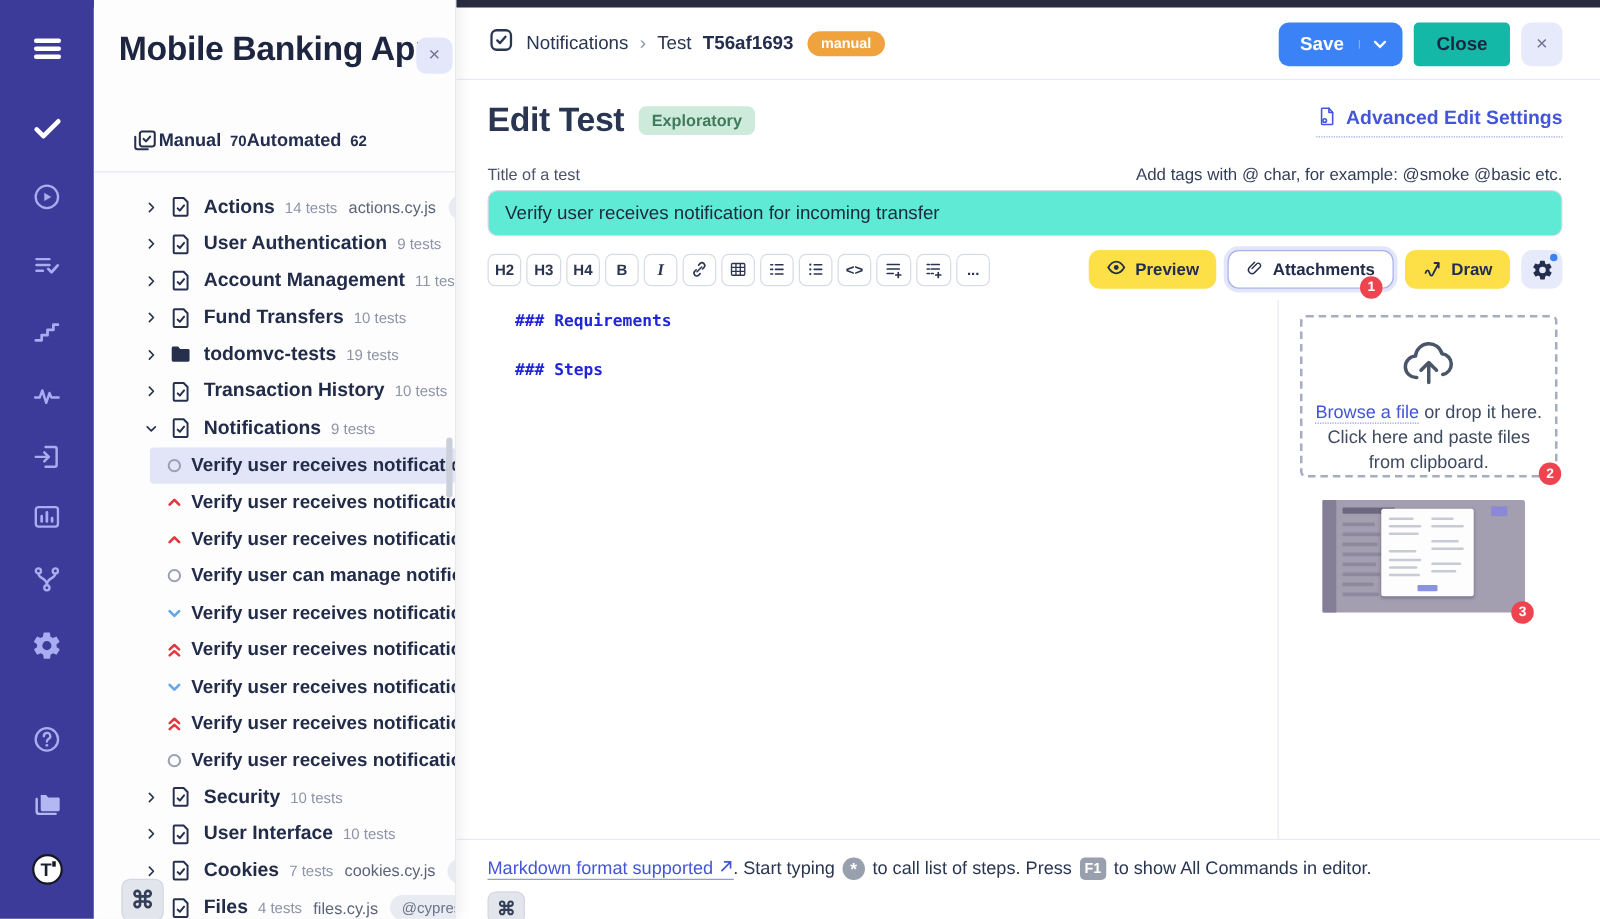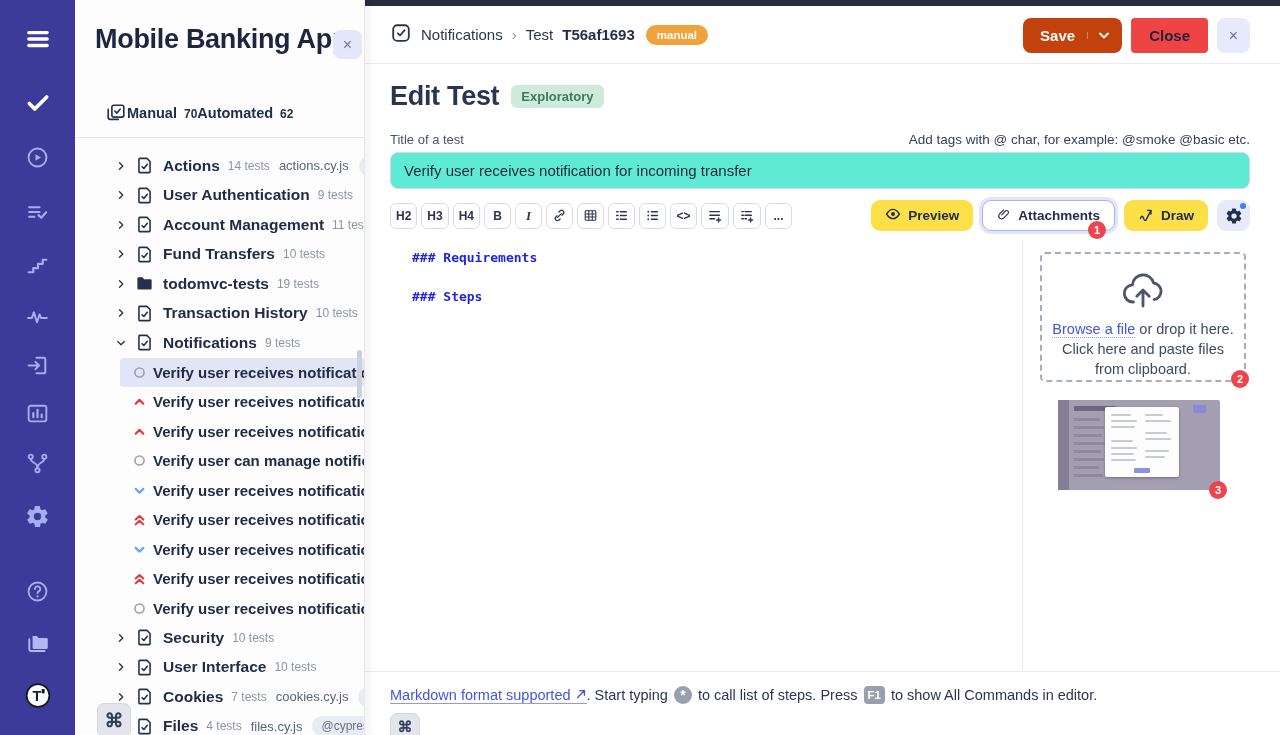--- a/index.html
+++ b/index.html
@@ -52,7 +52,7 @@
   .breadcrumb .bc-id { font-size:15px; font-weight:800; color:#232d4d; }
   .manual-badge { background:#f0a23d; color:#fff; font-size:11.5px; font-weight:700; padding:4px 11px; border-radius:11px; margin-left:2px; }
   .hdr-buttons { position:absolute; right:30px; top:12px; display:flex; gap:9px; }
-  .btn-save { display:flex; align-items:center; background:#c2410c; border:none; border-radius:8px; height:35px; padding:0 13px 0 17px;
+  .btn-save { display:flex; align-items:center; background:#3b82f6; border:none; border-radius:8px; height:35px; padding:0 13px 0 17px;
               color:#fff; font-size:15px; font-weight:700; cursor:pointer; font-family:inherit; }
   .btn-save .caret { margin-left:12px; padding-left:11px; border-left:1px solid rgba(255,255,255,.35); display:flex; align-items:center; }
   .btn-close { background:#ef4444; border:none; border-radius:4px; height:35px; padding:0 18px; color:#1d2540;

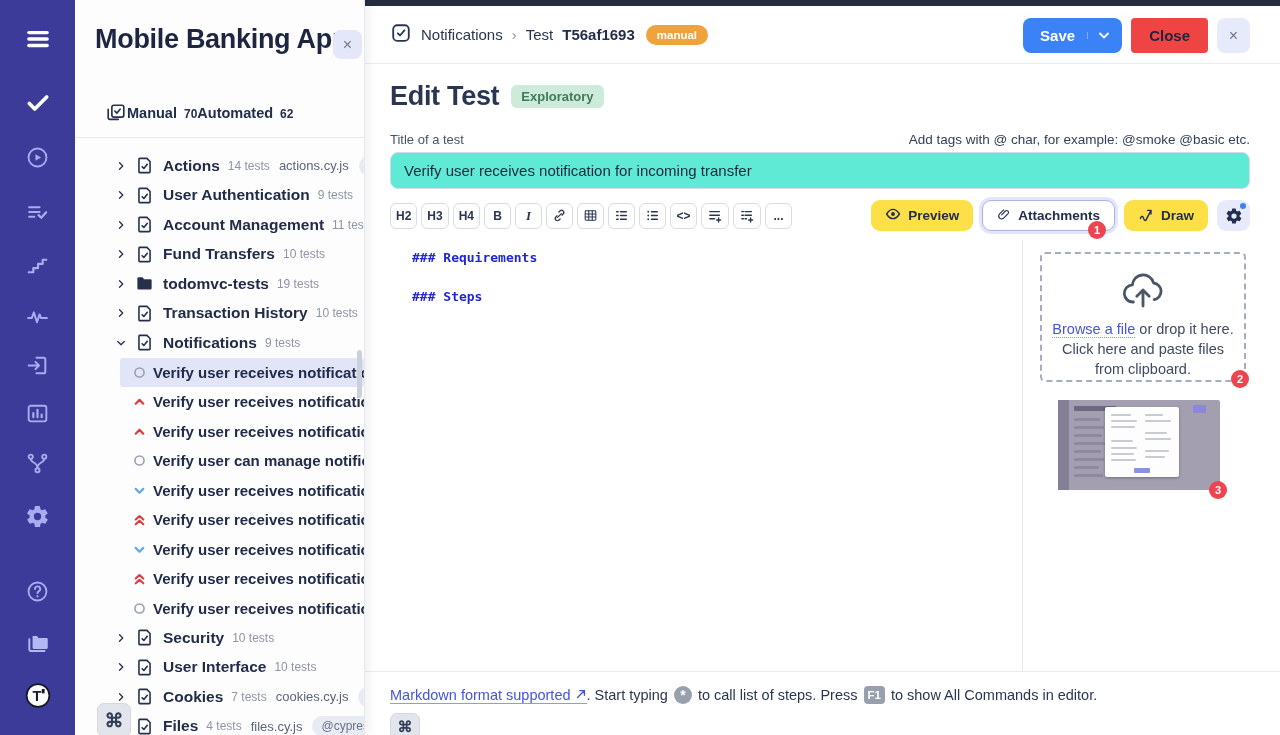--- a/index.html
+++ b/index.html
@@ -55,7 +55,7 @@
   .btn-save { display:flex; align-items:center; background:#3b82f6; border:none; border-radius:8px; height:35px; padding:0 13px 0 17px;
               color:#fff; font-size:15px; font-weight:700; cursor:pointer; font-family:inherit; }
   .btn-save .caret { margin-left:12px; padding-left:11px; border-left:1px solid rgba(255,255,255,.35); display:flex; align-items:center; }
-  .btn-close { background:#ef4444; border:none; border-radius:4px; height:35px; padding:0 18px; color:#1d2540;
+  .btn-close { background:#14b8a6; border:none; border-radius:4px; height:35px; padding:0 18px; color:#1d2540;
                font-size:15px; font-weight:700; cursor:pointer; font-family:inherit; }
   .btn-x { background:#e7eafb; border:none; border-radius:8px; height:35px; width:33px; color:#6b7590; font-size:16px; cursor:pointer; }
 

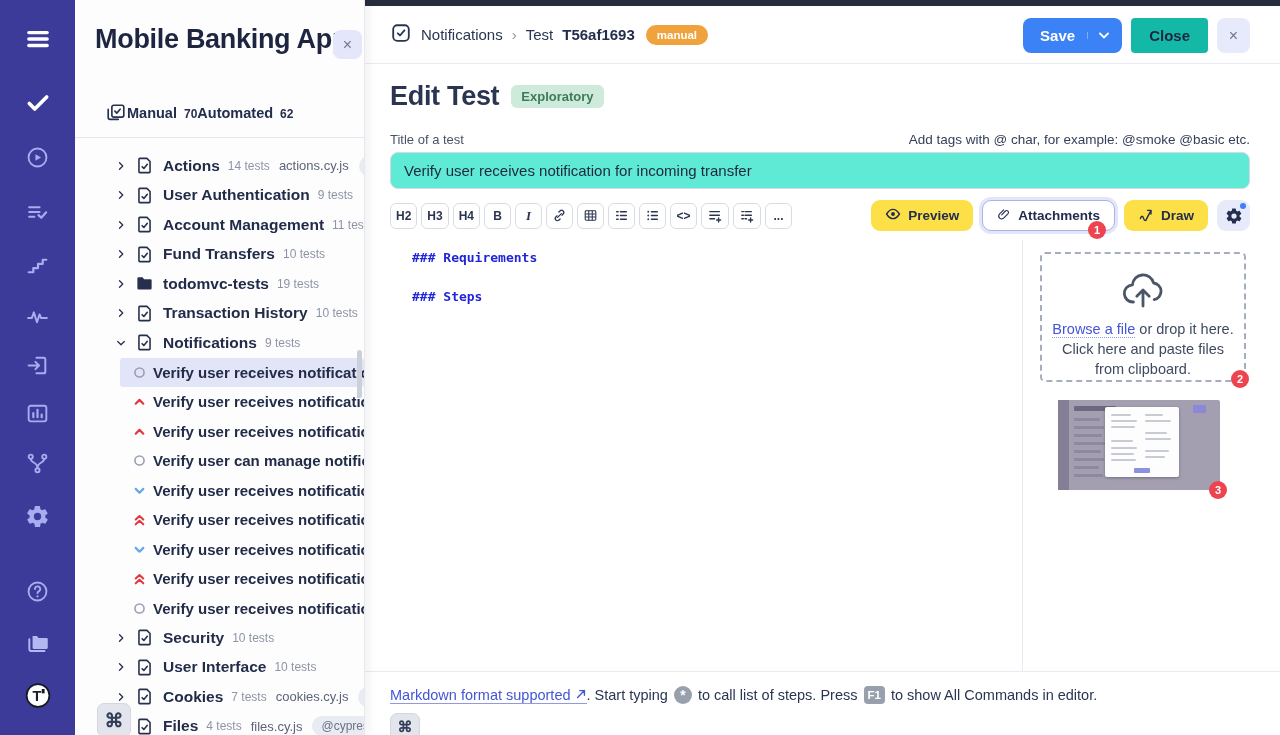--- a/index.html
+++ b/index.html
@@ -485,6 +485,16 @@
   <div class="title-row">
     <h2 class="page-title">Edit Test</h2>
     <span class="exploratory-badge">Exploratory</span>
+    <a class="advanced-link">
+      <span>
+        <svg width="18" height="18" viewBox="0 0 24 24" fill="none" stroke="#4355d8" stroke-width="1.7" stroke-linecap="round" stroke-linejoin="round">
+            <path d="M13.5 3.5h-7a.8.8 0 0 0-.8.8V20a.8.8 0 0 0 .8.8h10.2a.8.8 0 0 0 .8-.8V8z"></path>
+            <path d="M13.5 3.5V8h4"></path>
+            <circle cx="9" cy="16.5" r="1.9"></circle>
+          </svg>
+      </span>
+      <span>Advanced Edit Settings</span>
+    </a>
   </div>
 
   <div class="label-row">

